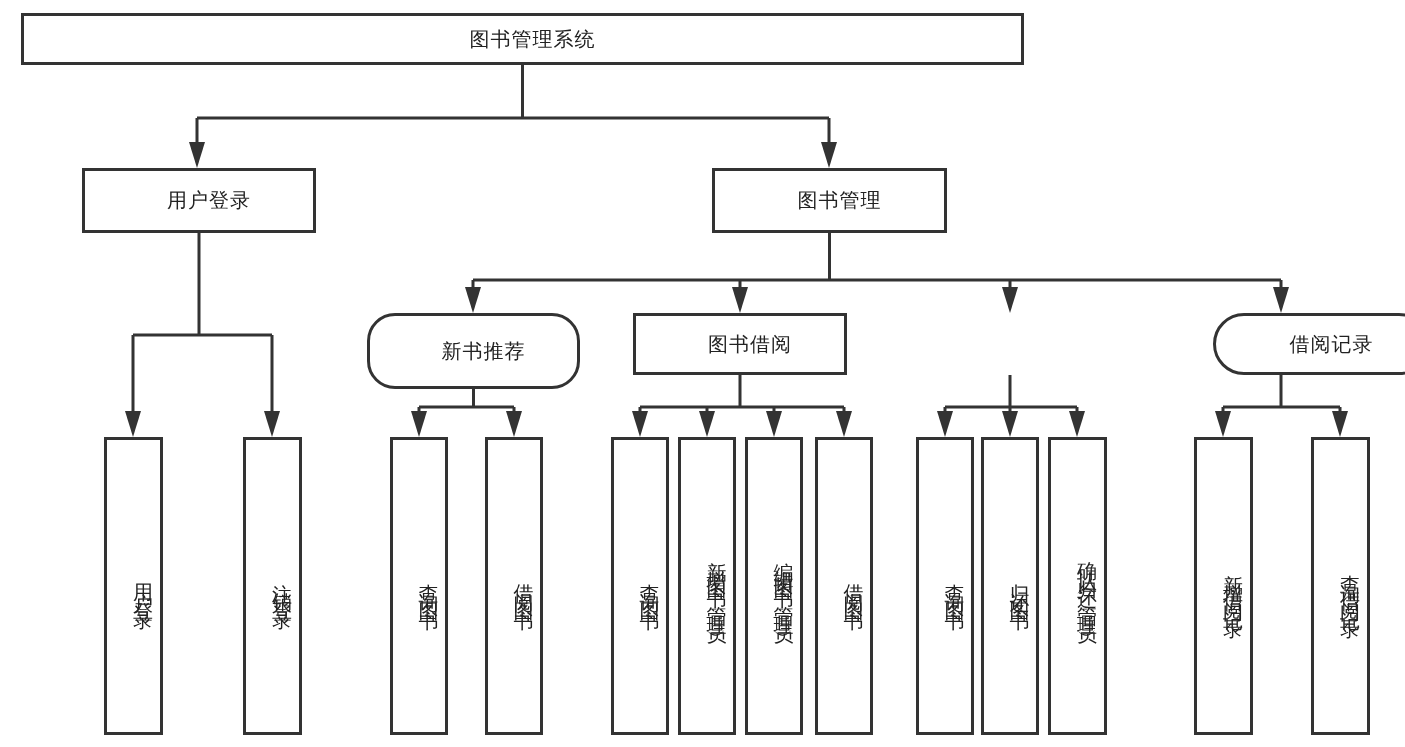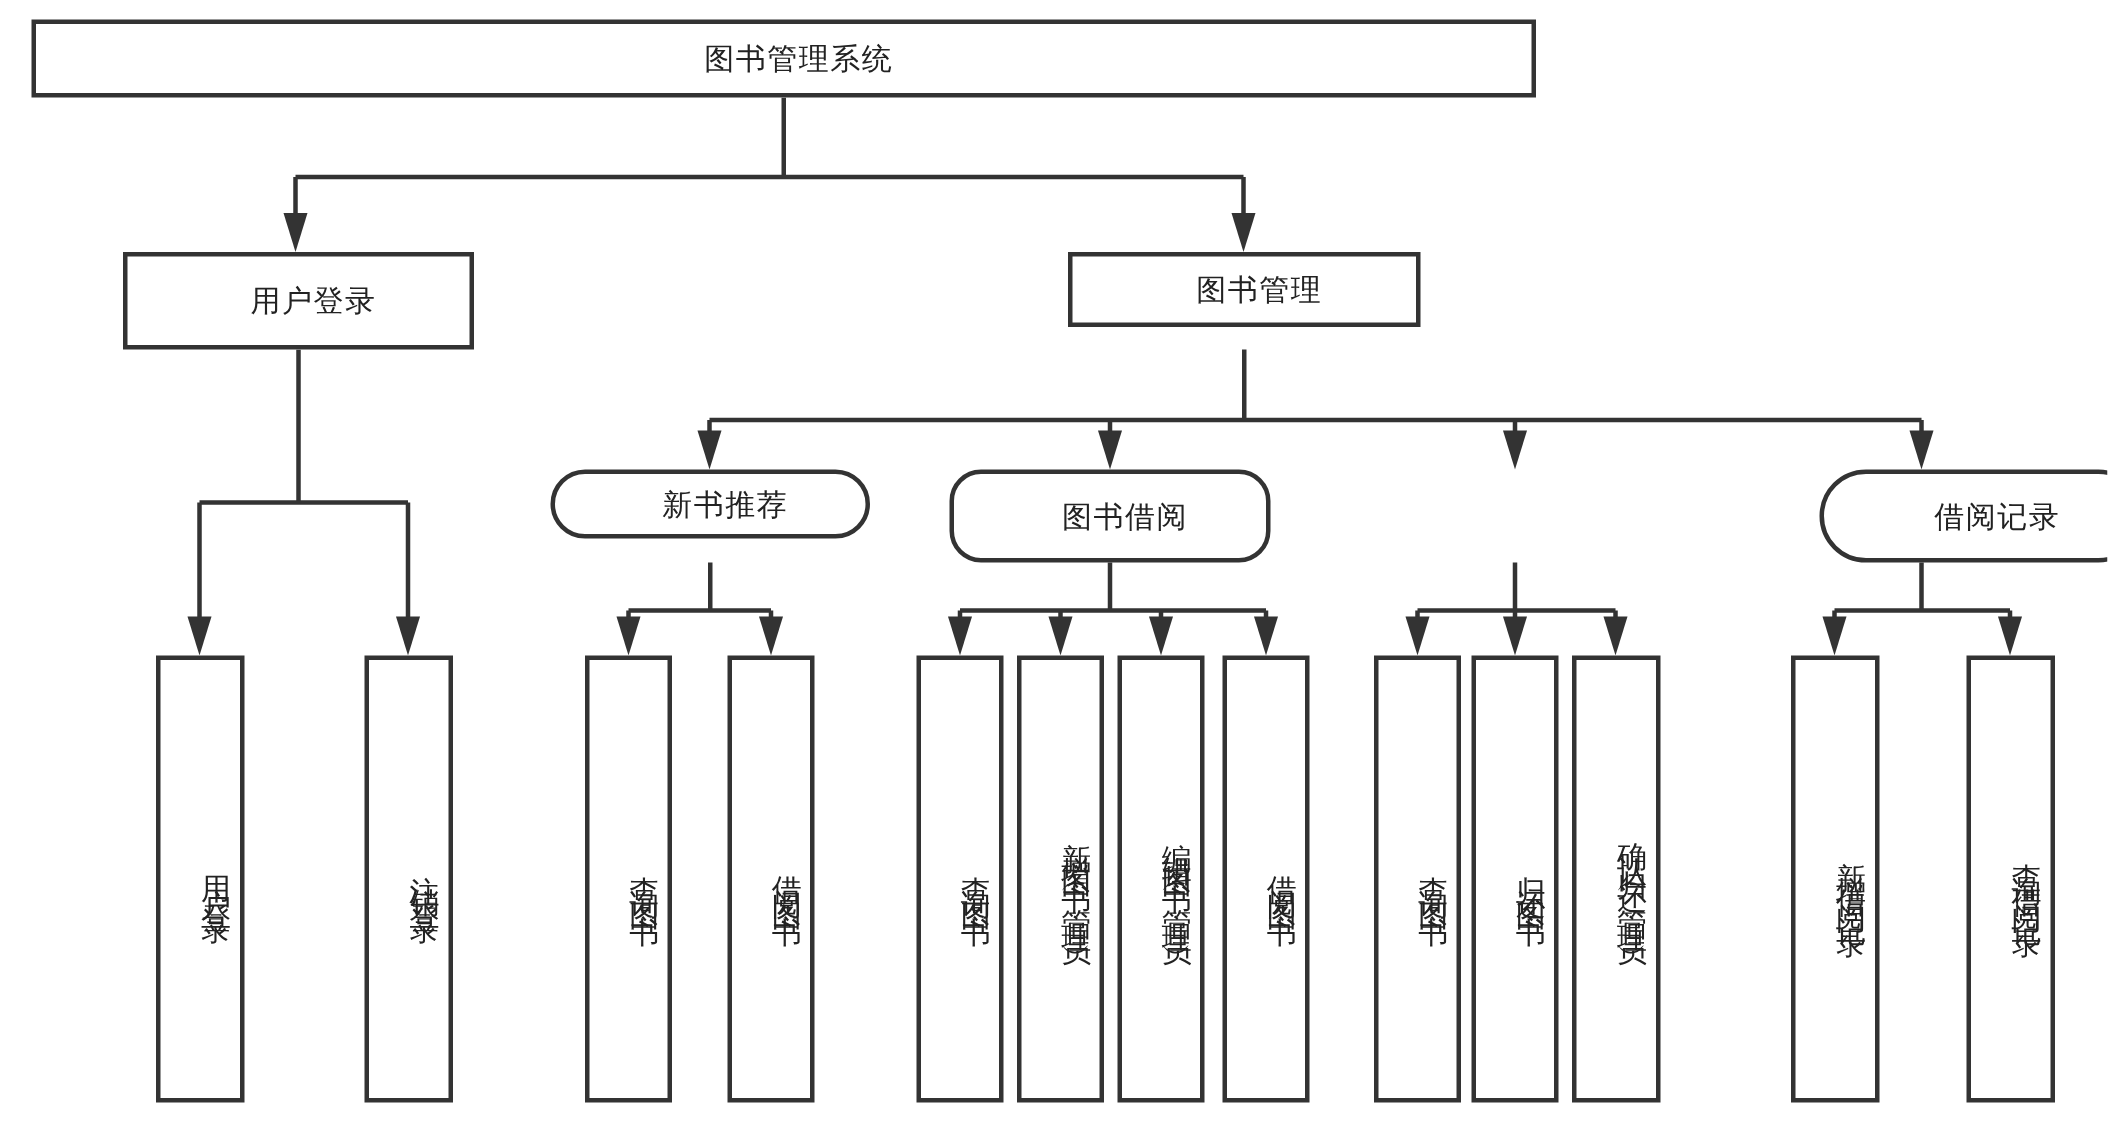--- a/index.html
+++ b/index.html
@@ -99,7 +99,7 @@
   <div class="node" style="left:21px; top:13px; width:1003px; height:52px;">图书管理系统</div>
 
   <div class="node" style="left:82px; top:168px; width:234px; height:65px;">用户登录</div>
-  <div class="node" style="left:712px; top:168px; width:235px; height:50px;">图书管理</div>
+  <div class="node" style="left:712px; top:168px; width:235px; height:65px;">图书管理</div>
 
   <div class="node" style="left:367px; top:313px; width:213px; height:46px;border-radius:28px;">新书推荐</div>
   <div class="node" style="left:633px; top:313px; width:214px; height:62px;border-radius:21px;">图书借阅</div>

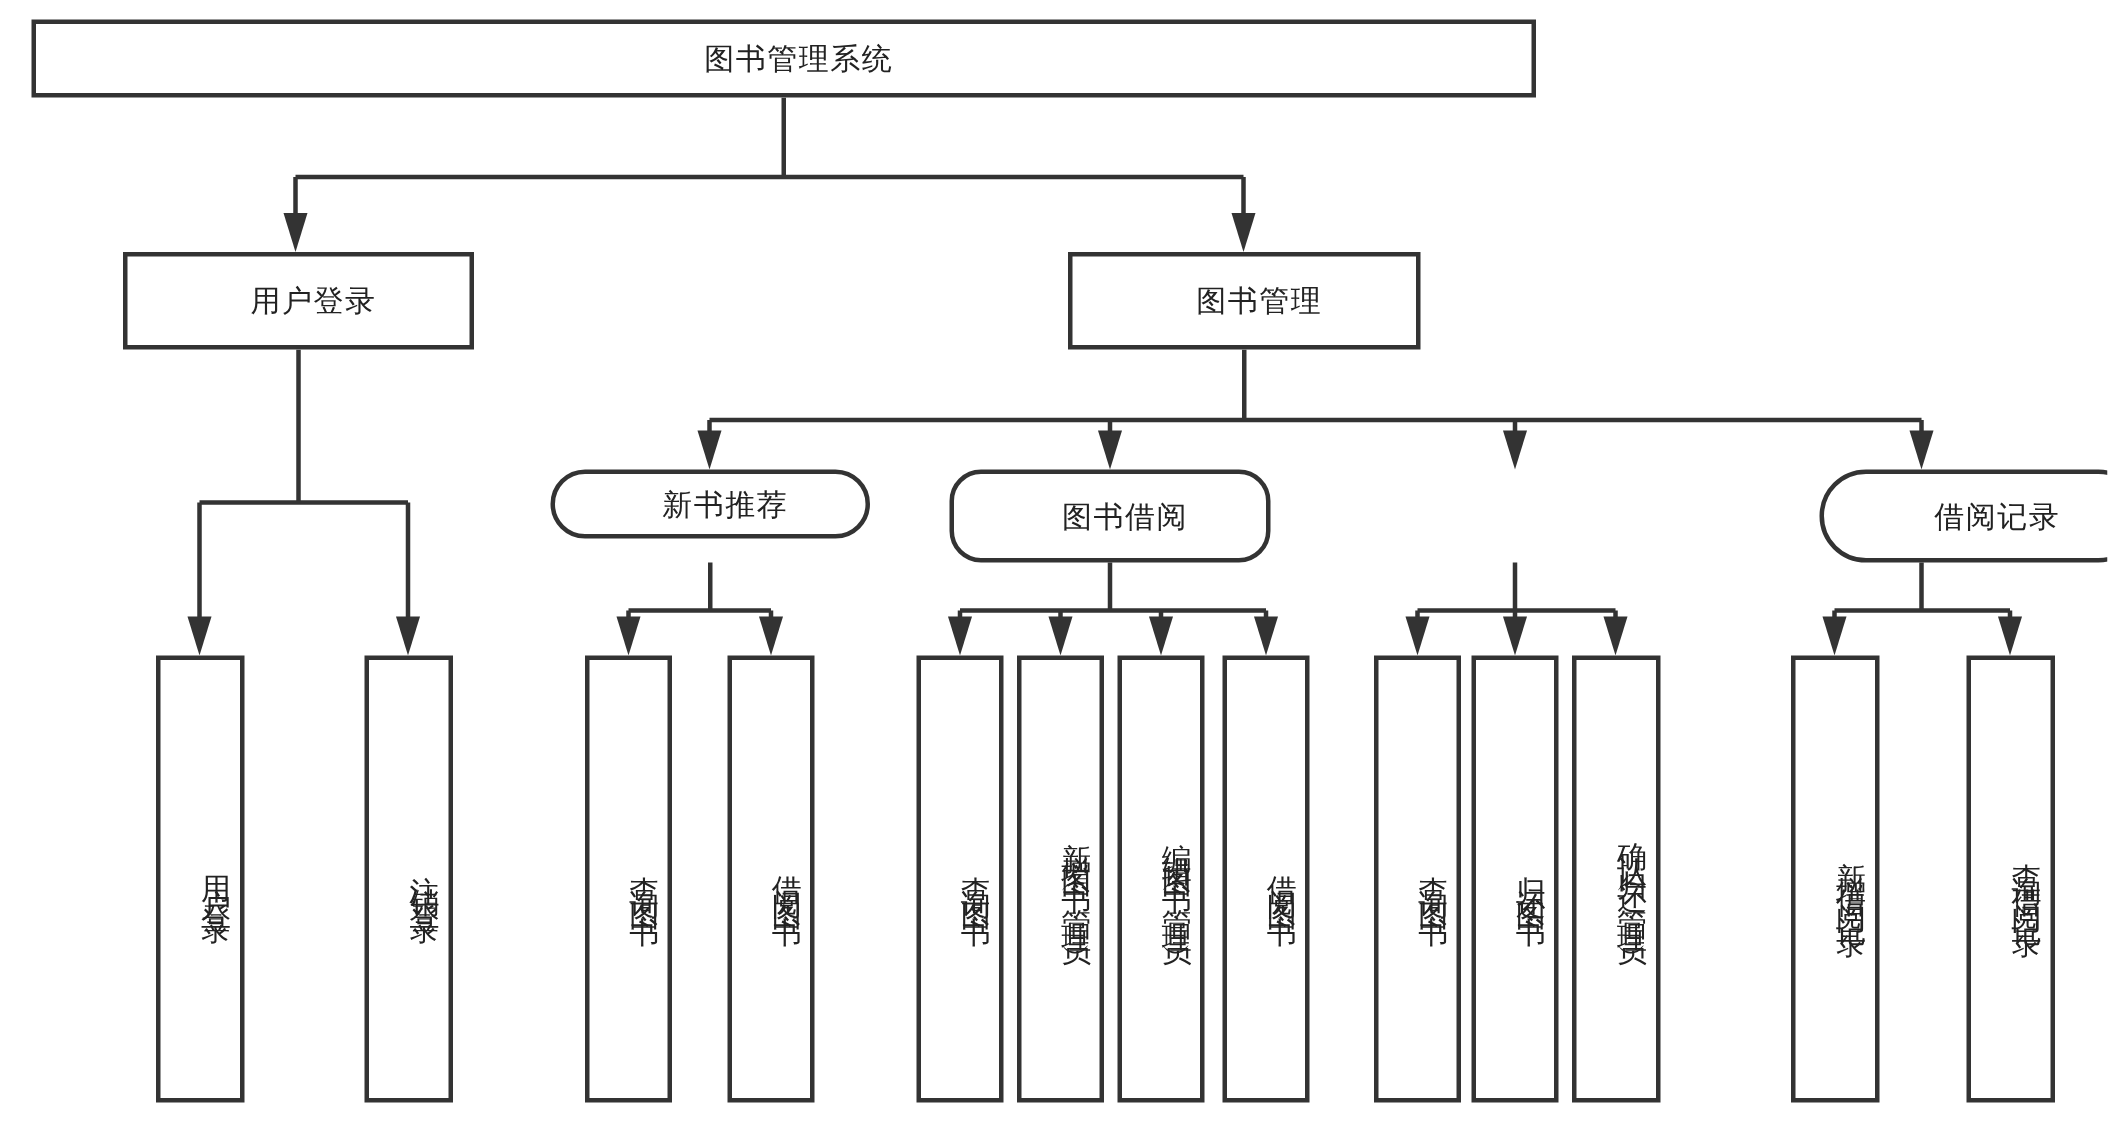--- a/index.html
+++ b/index.html
@@ -101,7 +101,7 @@
   <div class="node" style="left:82px; top:168px; width:234px; height:65px;">用户登录</div>
   <div class="node" style="left:712px; top:168px; width:235px; height:65px;">图书管理</div>
 
-  <div class="node" style="left:367px; top:313px; width:213px; height:46px;border-radius:28px;">新书推荐</div>
+  <div class="node" style="left:367px; top:313px; width:213px; height:76px;border-radius:28px;">新书推荐</div>
   <div class="node" style="left:633px; top:313px; width:214px; height:62px;border-radius:21px;">图书借阅</div>
   <div class="node" style="left:1213px; top:313px; width:217px; height:62px;border-radius:31px;">借阅记录</div>
 

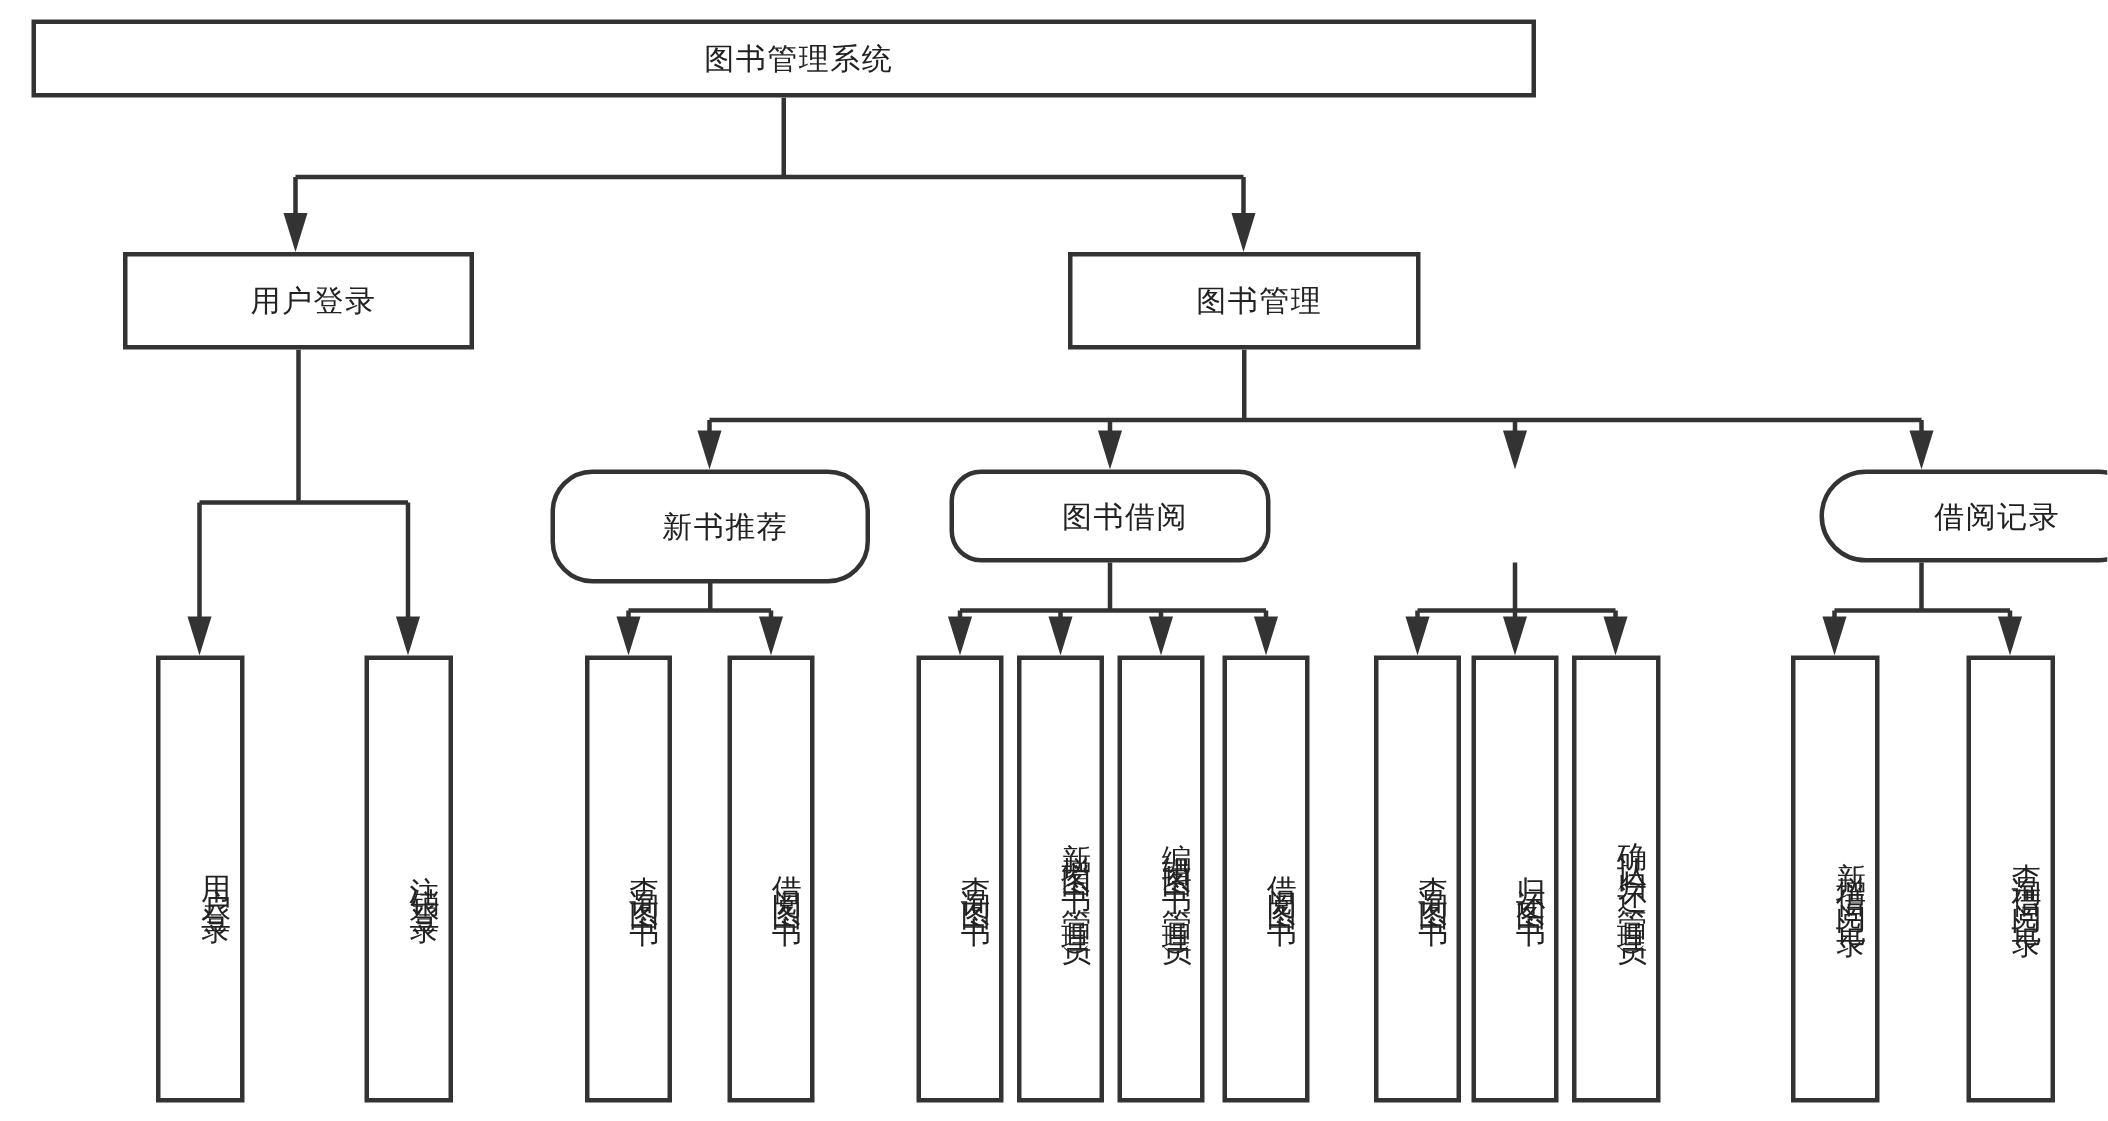--- a/index.html
+++ b/index.html
@@ -102,7 +102,7 @@
   <div class="node" style="left:712px; top:168px; width:235px; height:65px;">图书管理</div>
 
   <div class="node" style="left:367px; top:313px; width:213px; height:76px;border-radius:28px;">新书推荐</div>
-  <div class="node" style="left:633px; top:313px; width:214px; height:62px;border-radius:21px;">图书借阅</div>
+  <div class="node" style="left:633px; top:313px; width:214px; height:62px;">图书借阅</div>
   <div class="node" style="left:1213px; top:313px; width:217px; height:62px;border-radius:31px;">借阅记录</div>
 
   <div class="node leaf" style="left:104px; top:437px; width:59px; height:298px;">用户登录</div>

